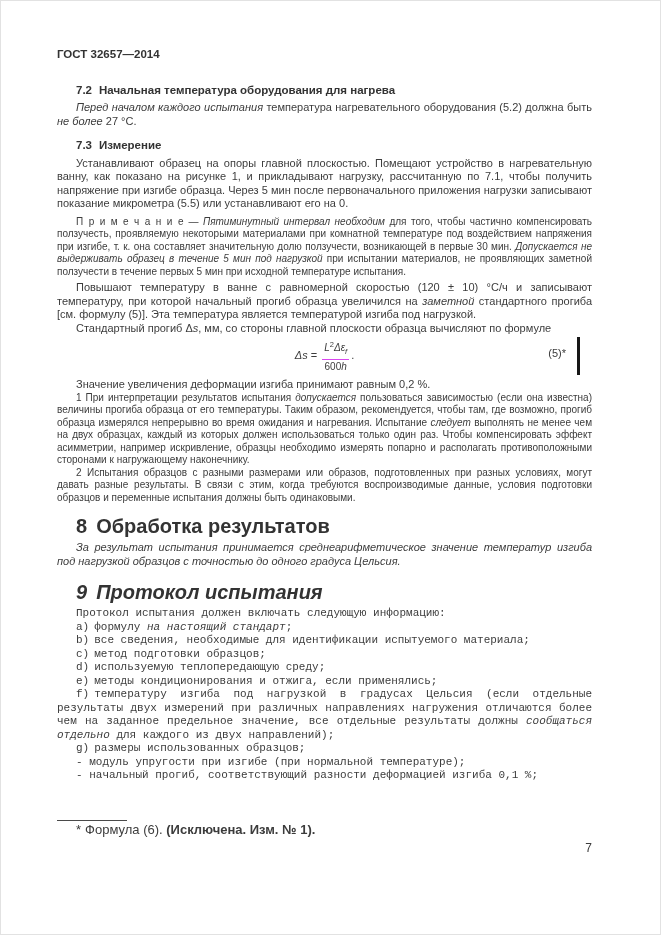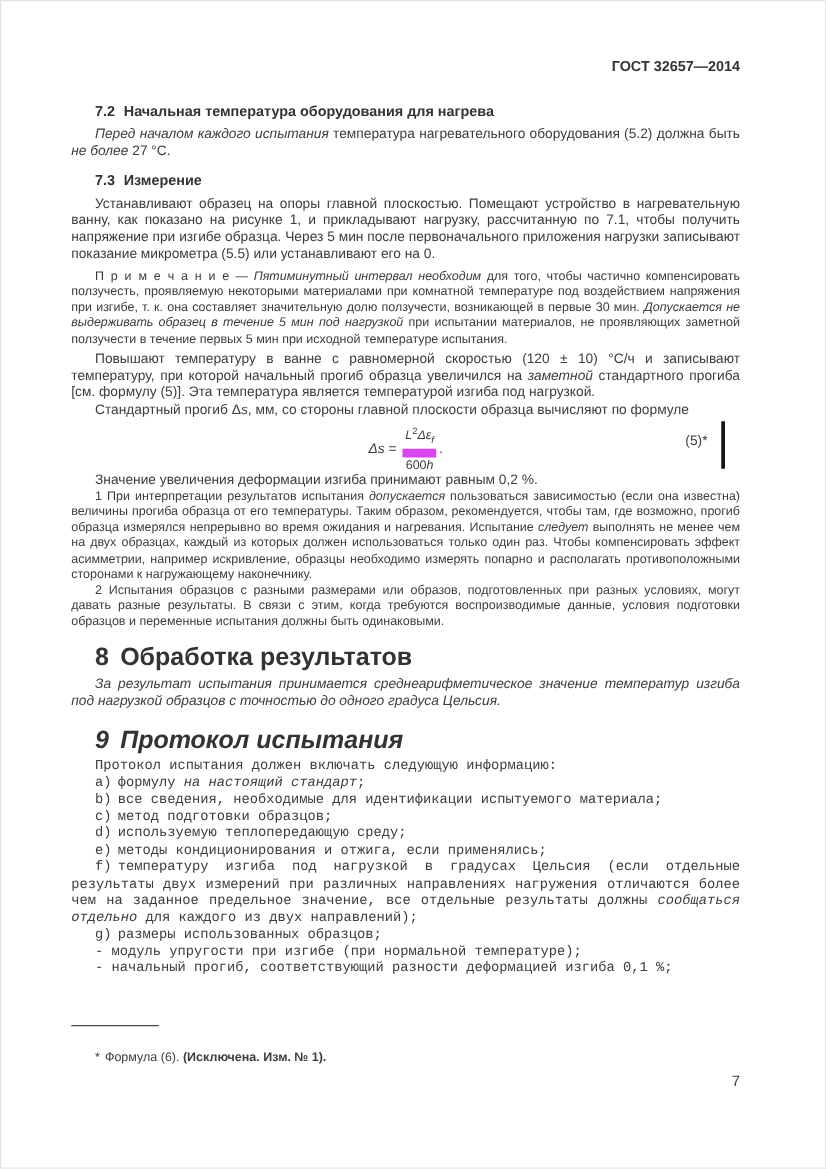--- a/index.html
+++ b/index.html
@@ -23,7 +23,7 @@
   }
   .doc-header {
     margin-top: 48px;
-    text-align: right;
+    text-align: left;
     font-weight: bold;
     font-size: 11.5px;
     line-height: 13.5px;

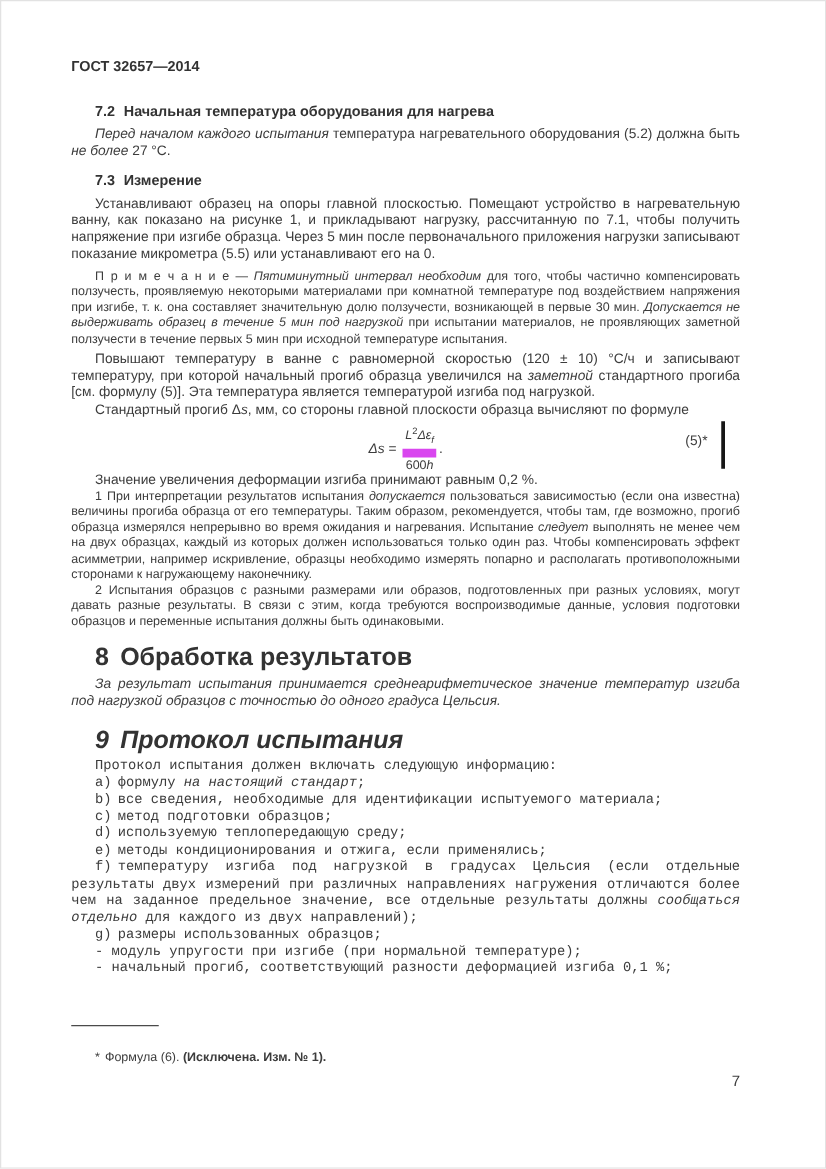--- a/index.html
+++ b/index.html
@@ -87,7 +87,7 @@
     text-align: center;
     margin: 0 2px;
   }
-  .frac .num { display: block; border-bottom: 7px solid #d946ef; padding: 0 2px 1px; }
+  .frac .num { display: block; border-bottom: 1px solid #d946ef; padding: 0 2px 1px; }
   .frac .den { display: block; padding-top: 1px; }
   .frac .v { font-style: italic; }
   sup, sub { font-size: 7.5px; }

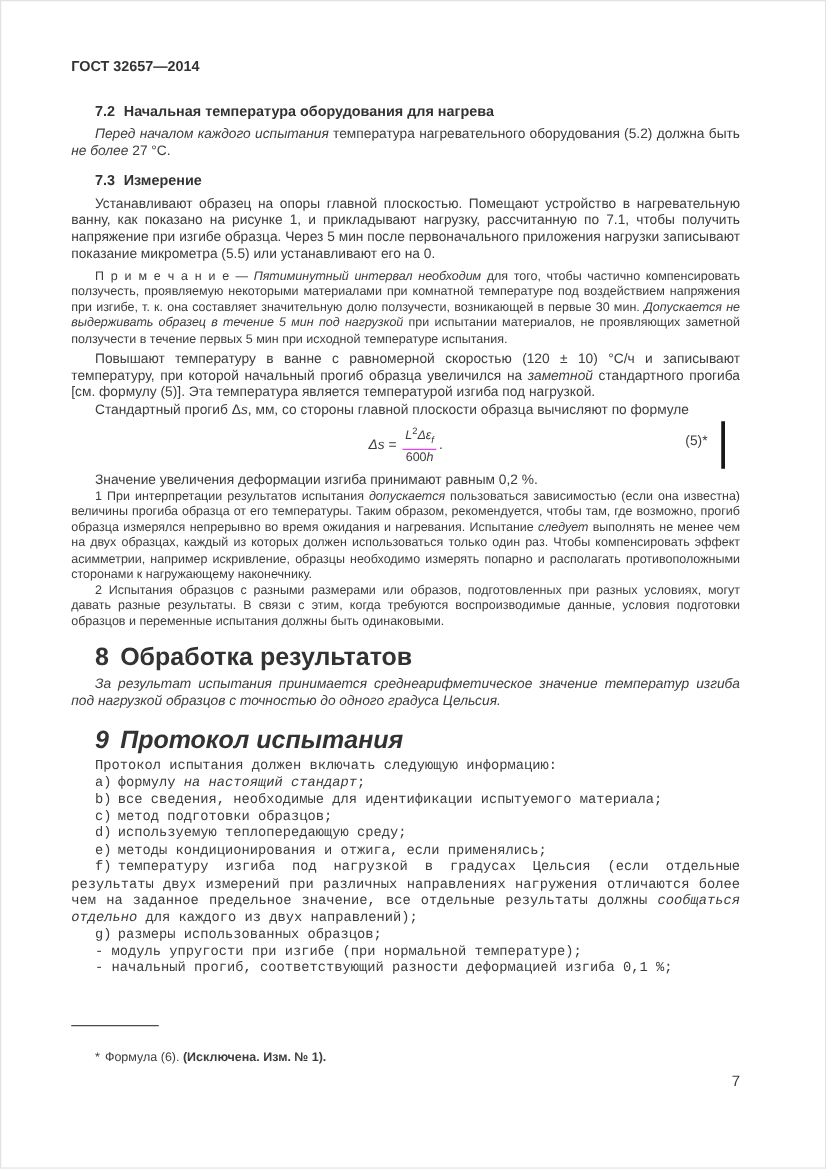--- a/index.html
+++ b/index.html
@@ -124,8 +124,8 @@
     border-top: 1px solid #4a4a4a;
   }
   .footnote {
-    margin-top: 20px;
-    font-size: 10px;
+    margin-top: 3px;
+    font-size: 13px;
     line-height: 12.5px;
     text-indent: 19px;
   }

